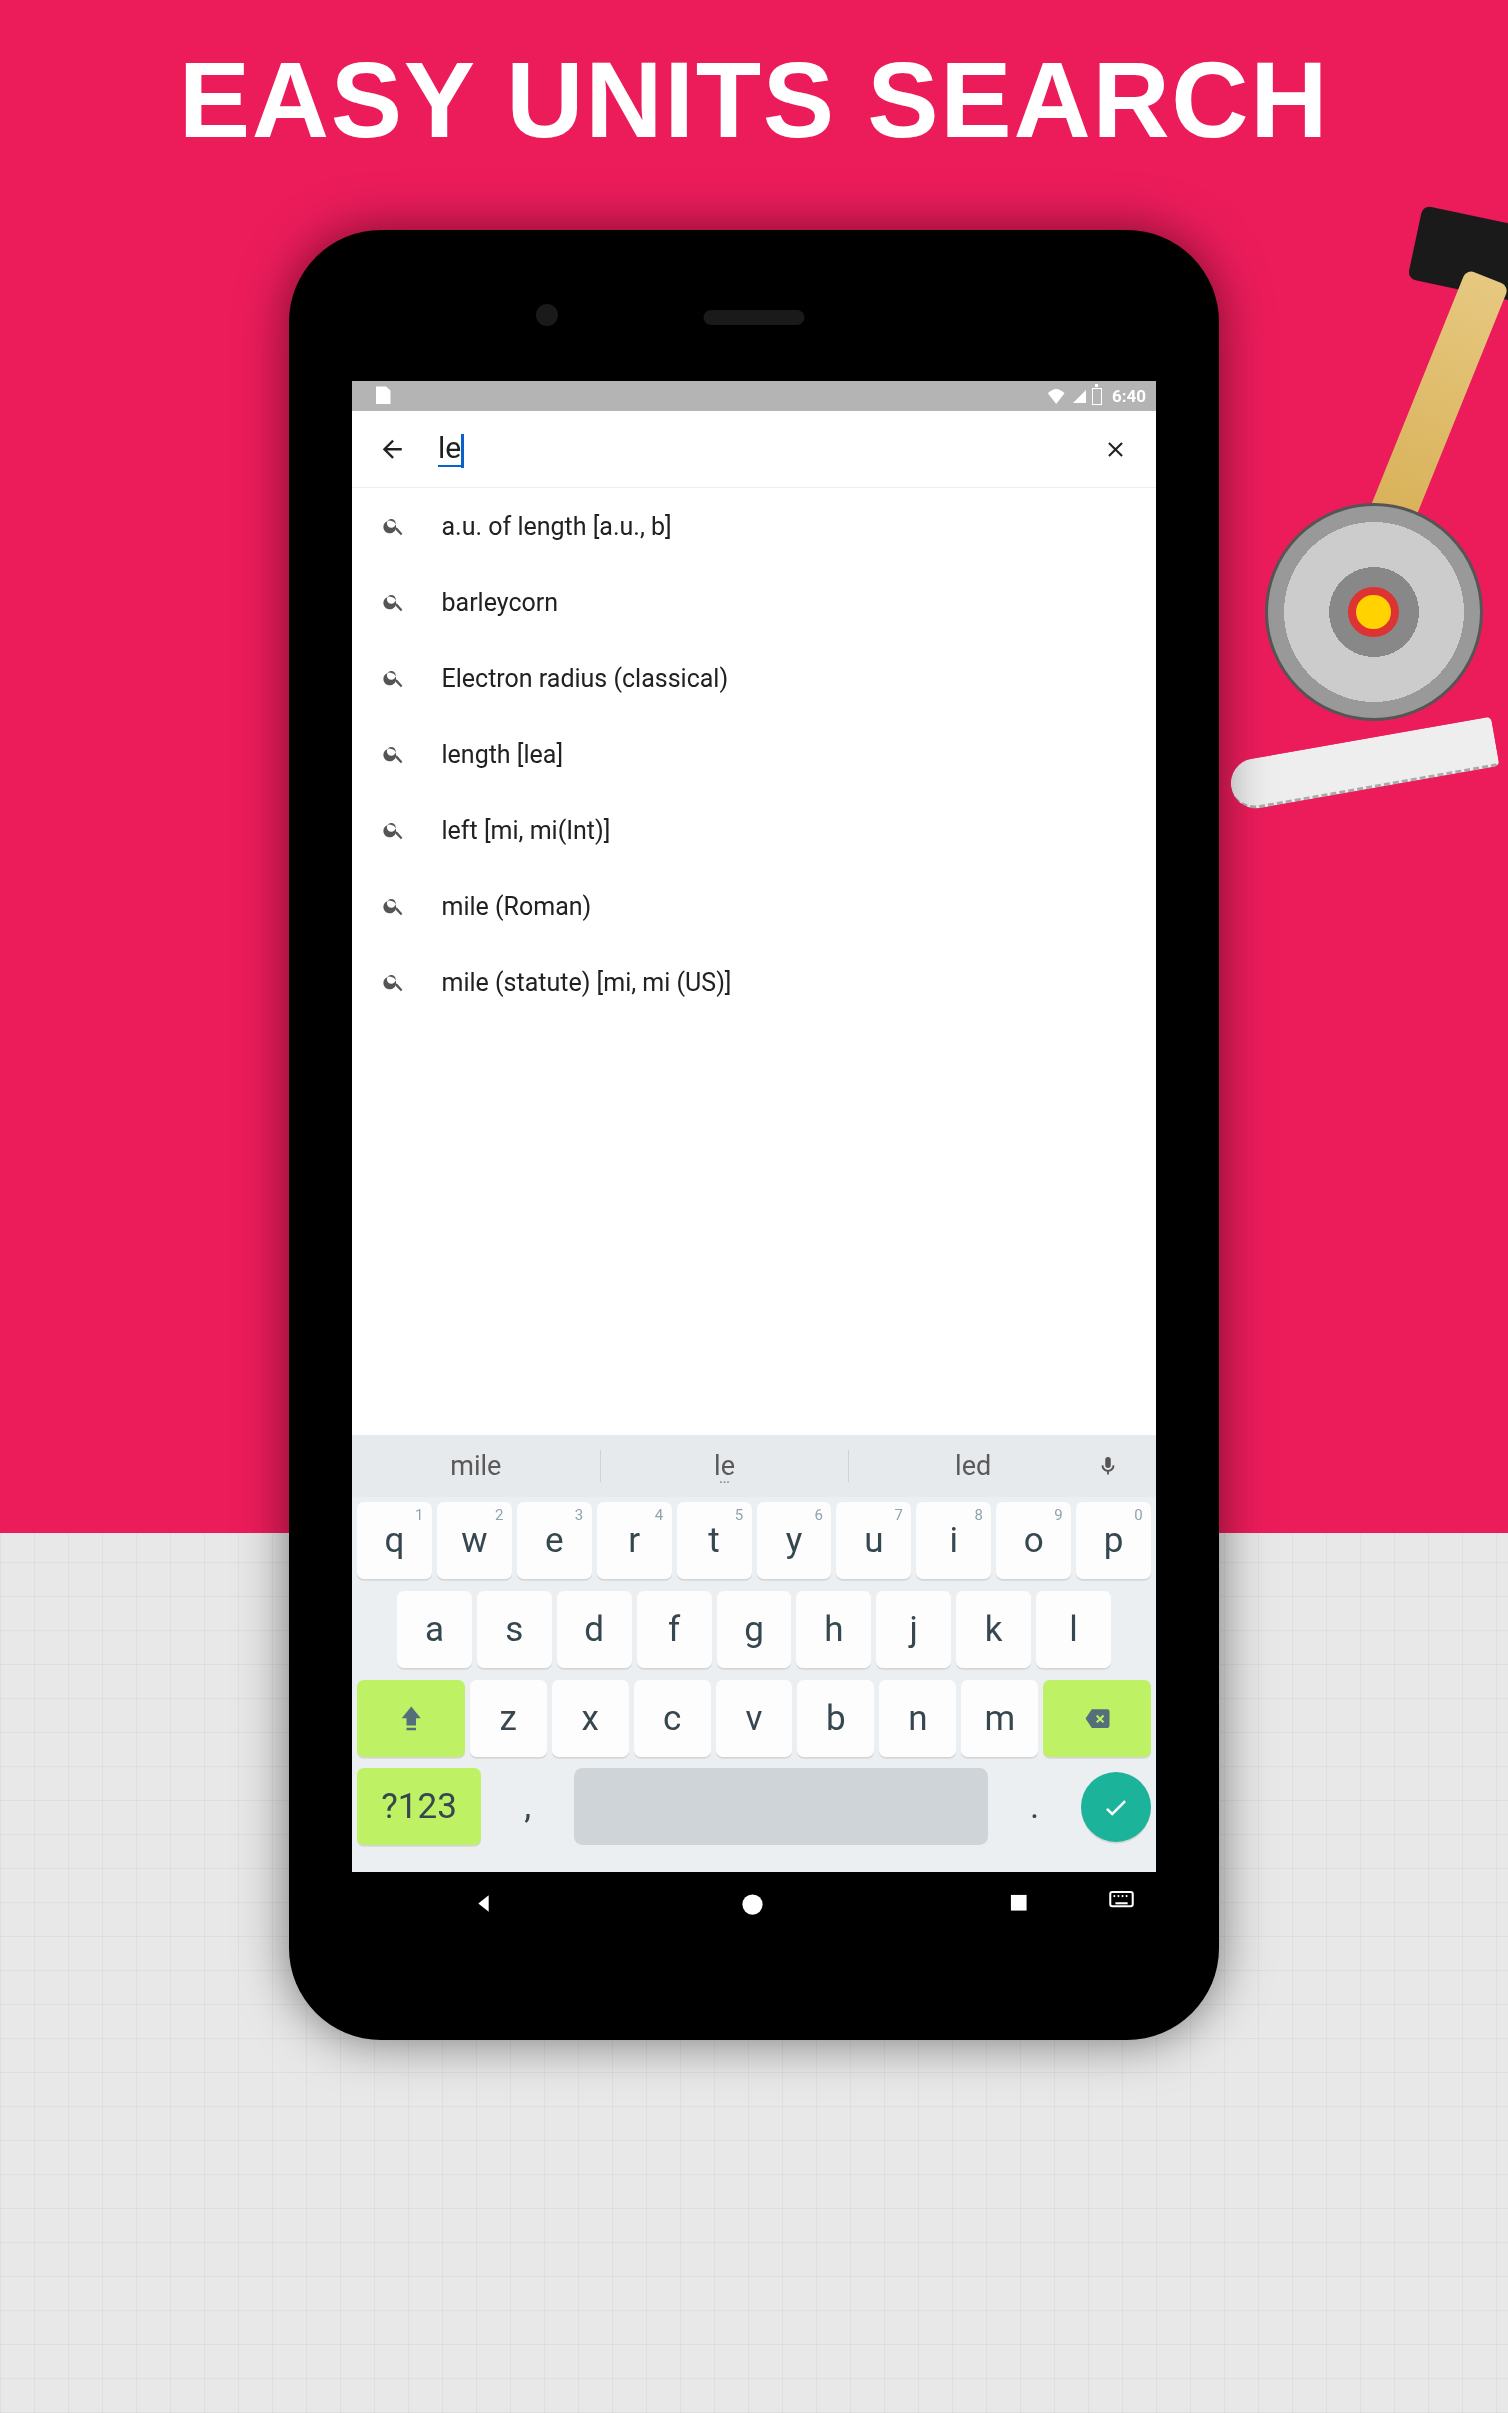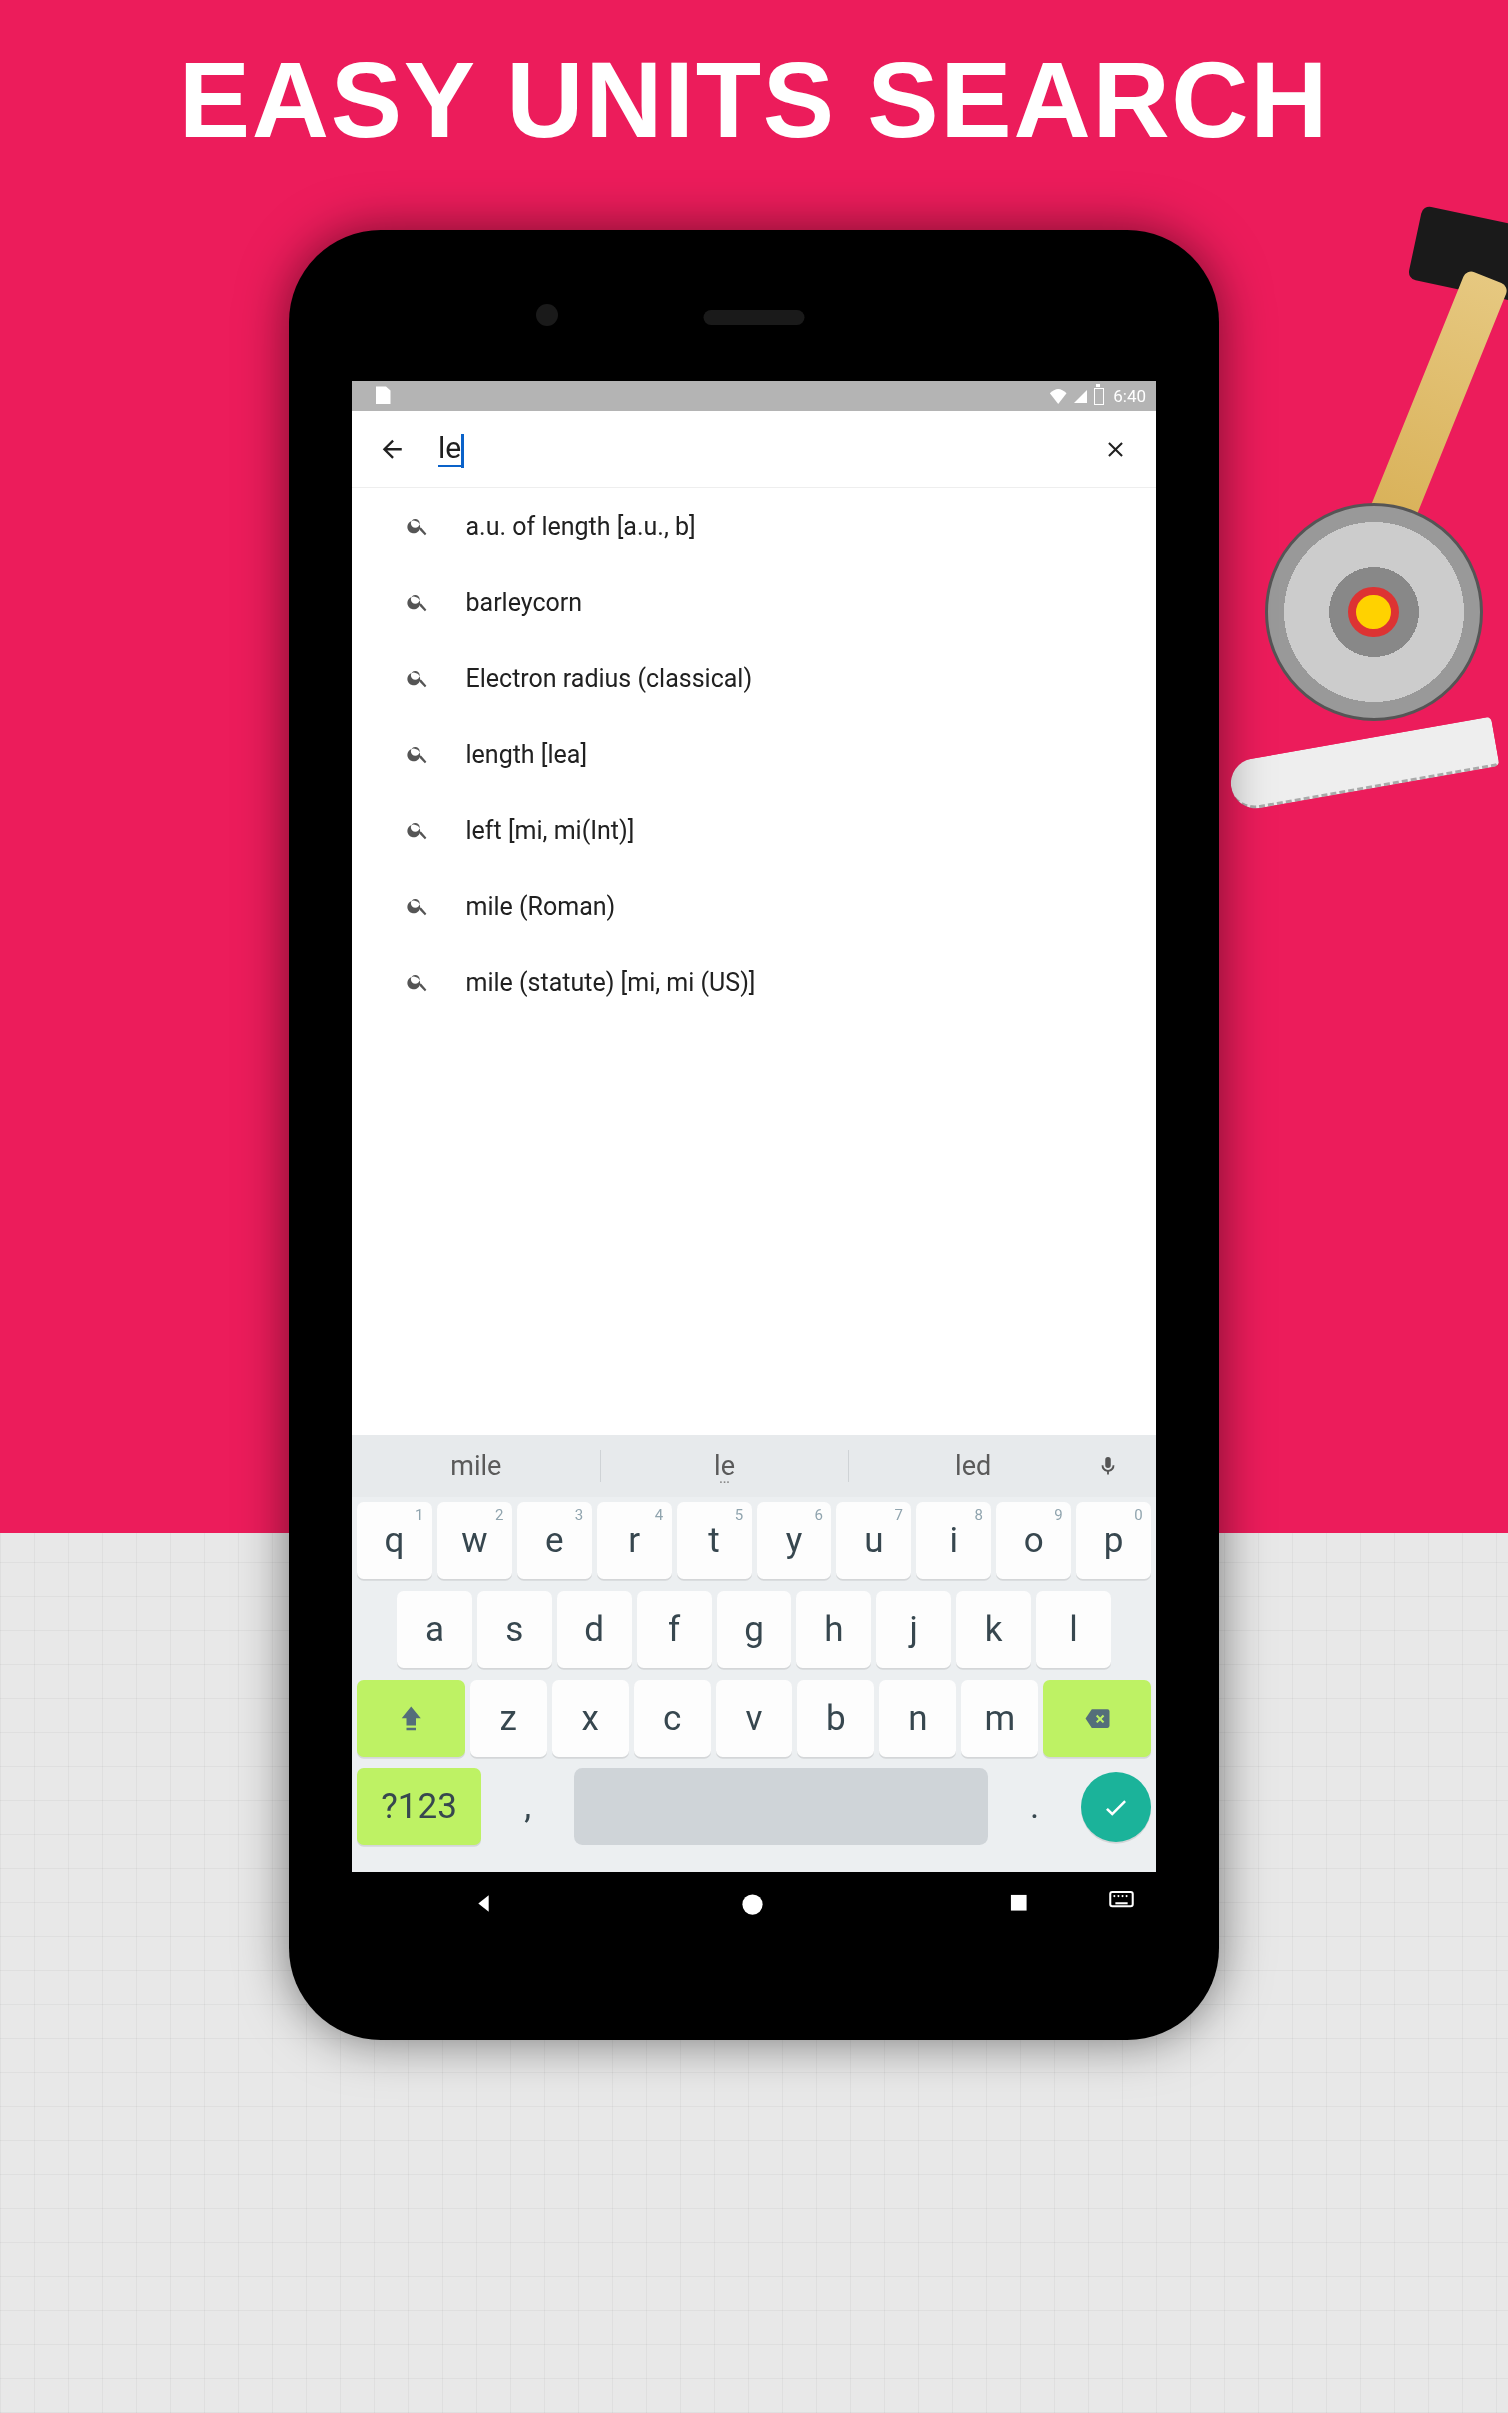--- a/index.html
+++ b/index.html
@@ -151,7 +151,7 @@
   .tri { width: 0; height: 0; border-left: 13.4px solid transparent; border-bottom: 13.4px solid #fff; }
   .batt { width: 10px; height: 17px; border: 1.7px solid #fff; position: relative; }
   .batt::before { content:""; position:absolute; top:-4.2px; left:1.7px; width:3.4px; height:2.5px; background:#fff;}
-  .status-time { font-weight: 400; margin-left: 3px; }
+  .status-time { font-weight: 700; margin-left: 3px; }
   .search-bar {
     height: 77px;
     display: flex;

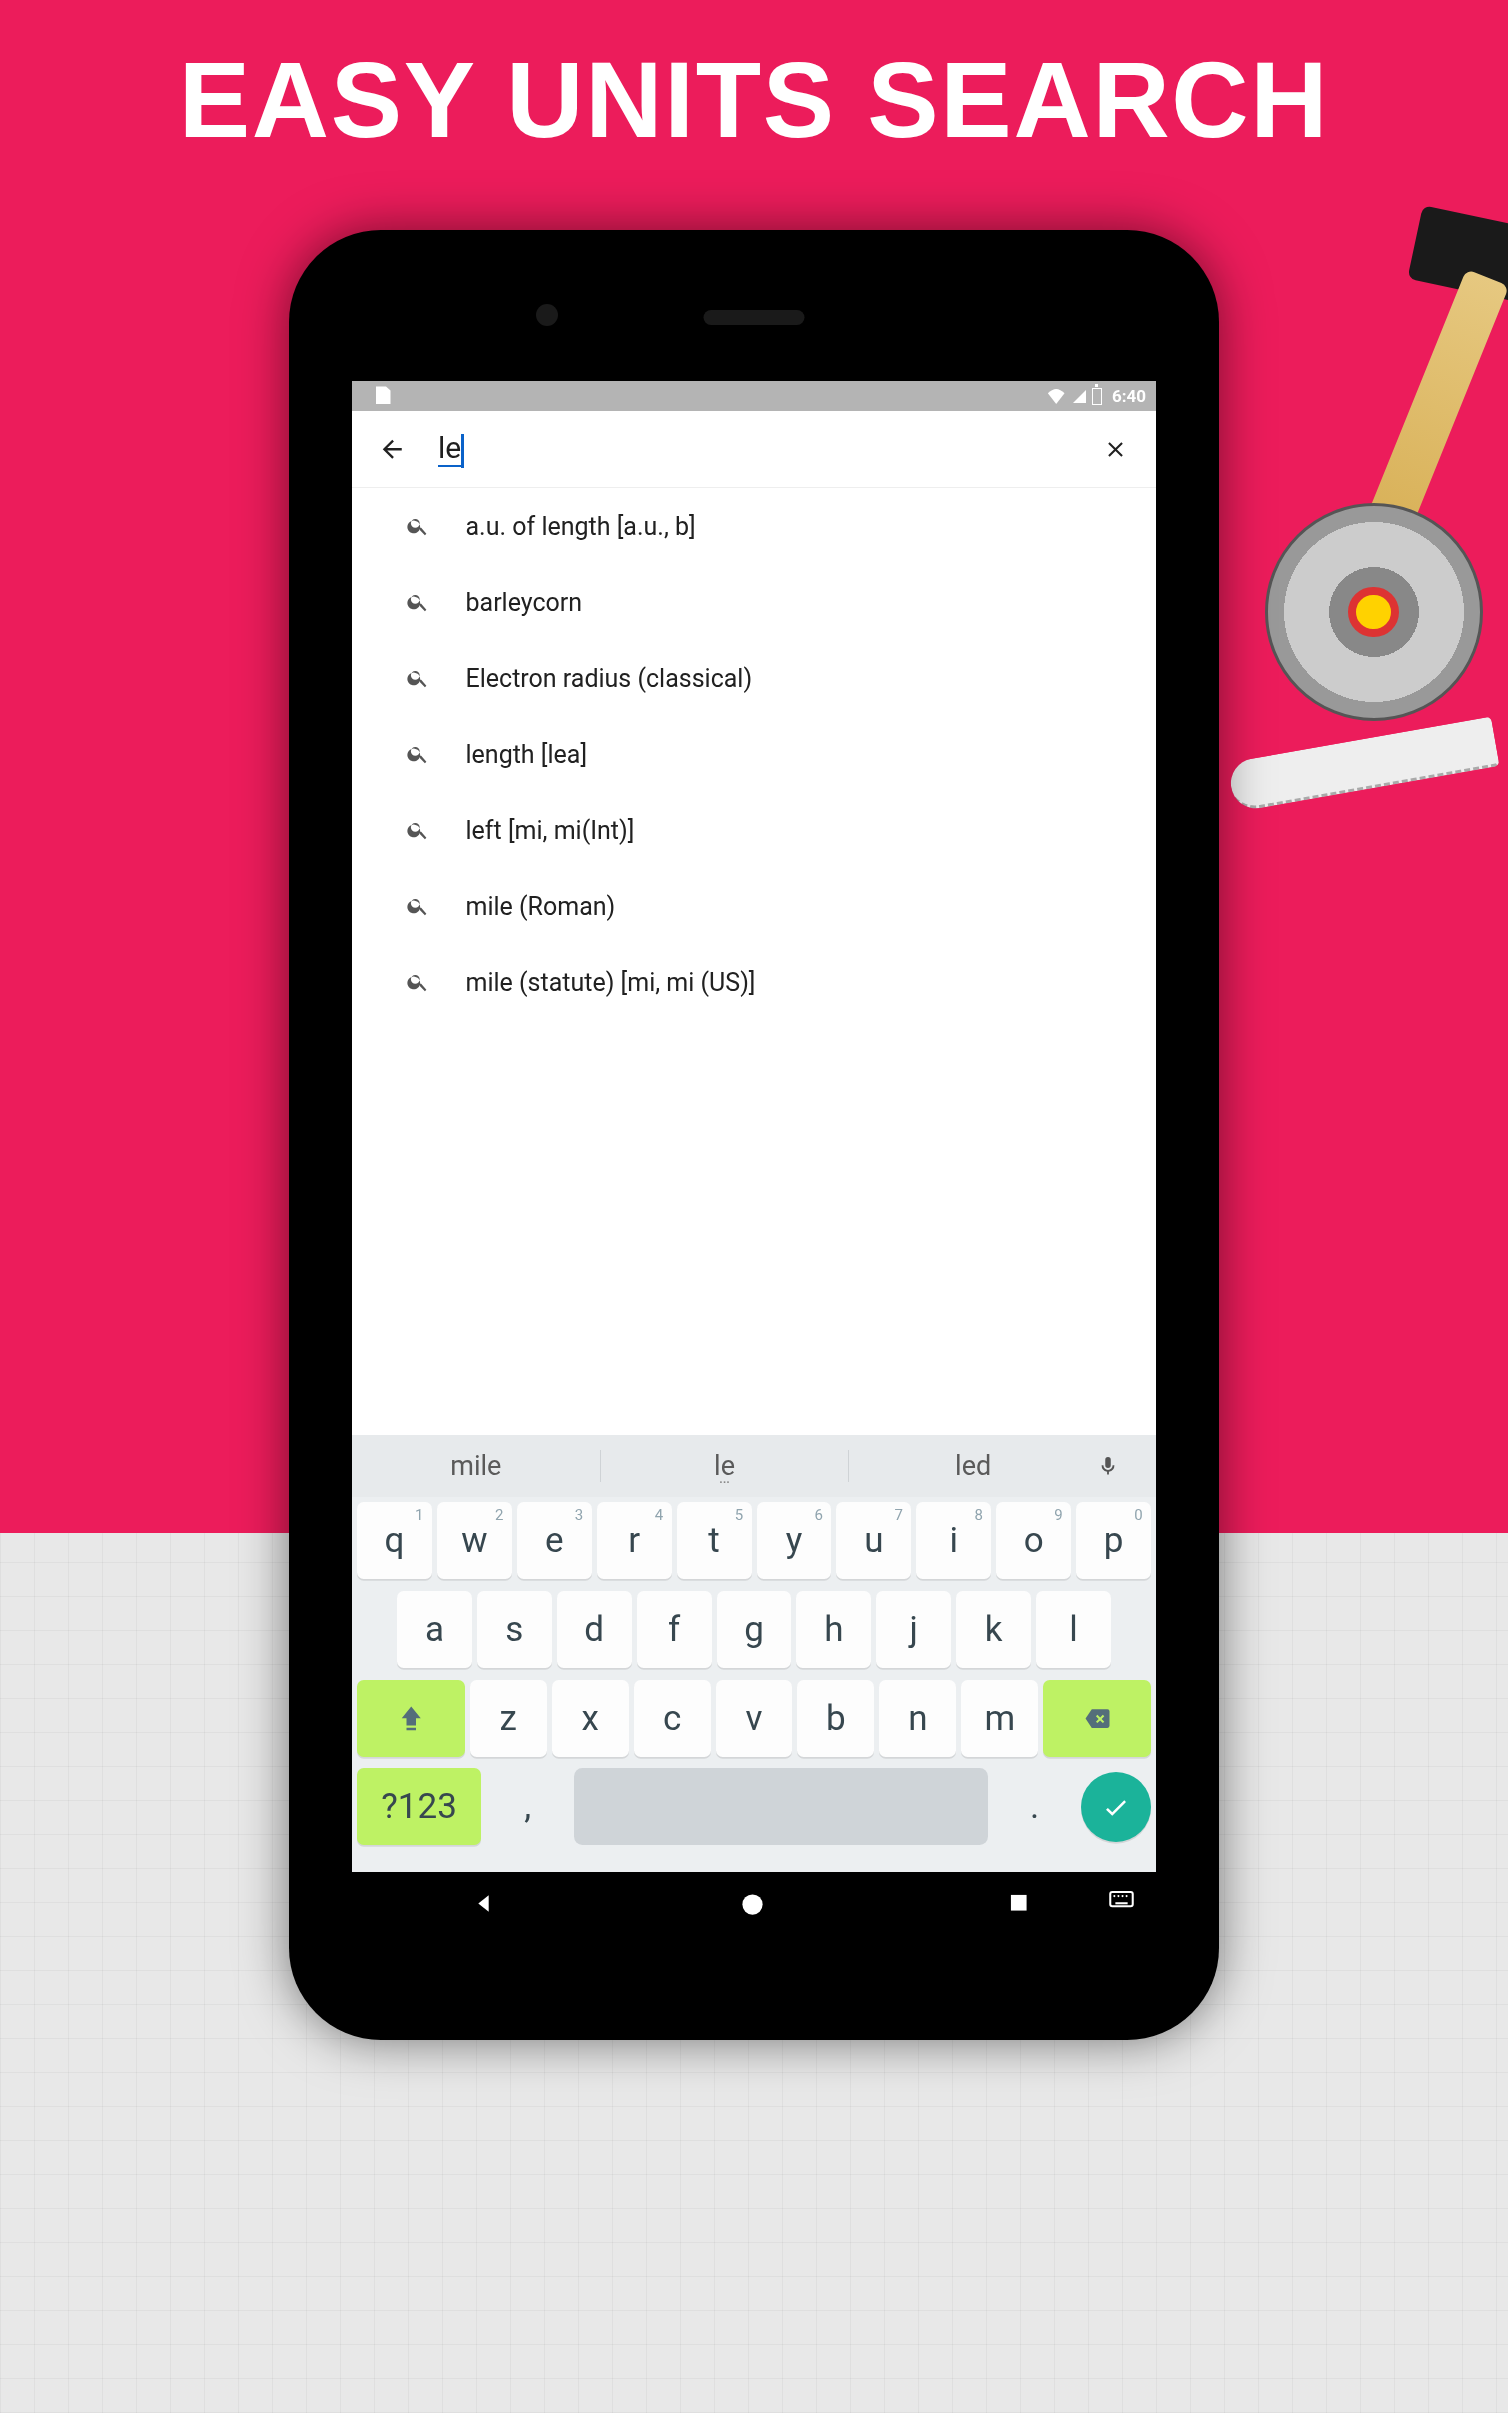--- a/index.html
+++ b/index.html
@@ -186,7 +186,6 @@
   .results {
     flex: 1;
     overflow: hidden;
-    margin-left: 24px;
   }
   .result-item {
     display: flex;

